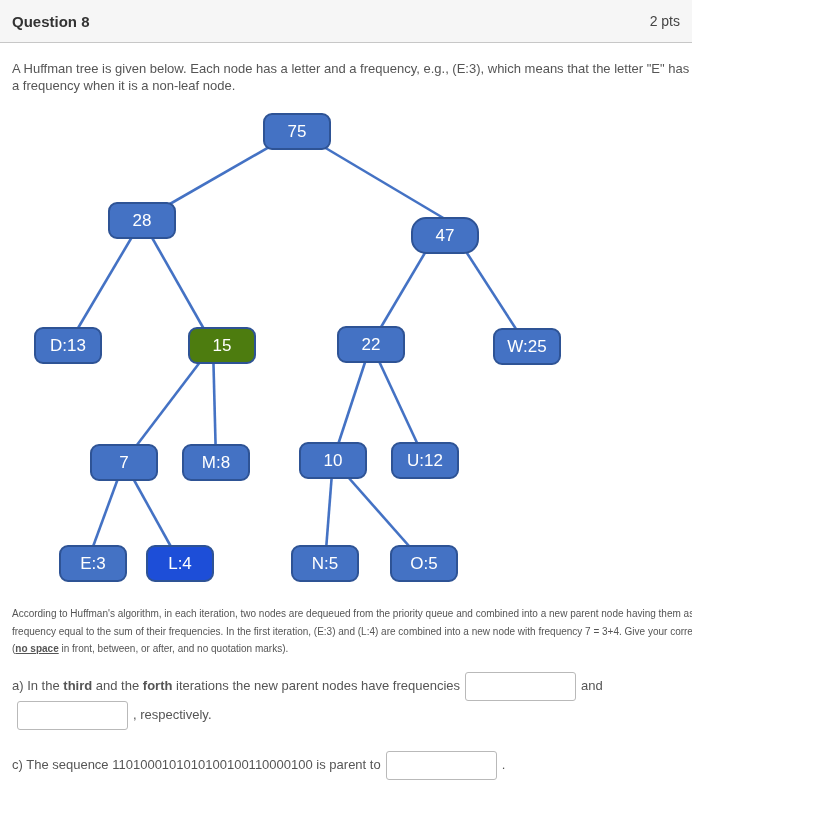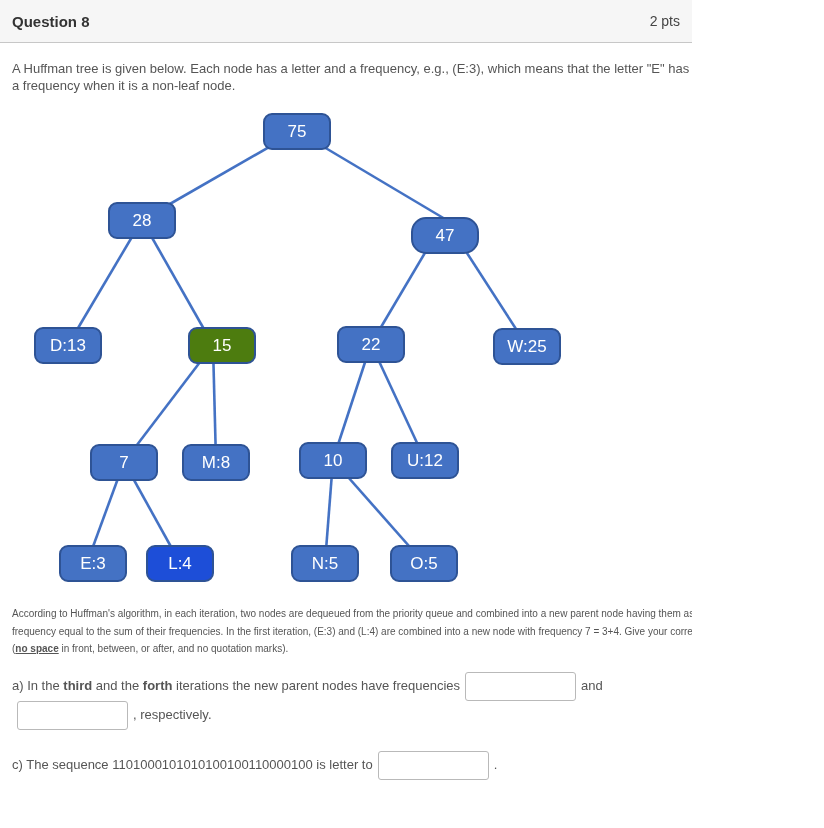--- a/index.html
+++ b/index.html
@@ -93,7 +93,7 @@
     <div class="q-line q-a"><span>a) In the </span><b>third</b><span> and the </span><b>forth</b><span> iterations the new parent nodes have frequencies</span><input type="text" class="answer-input" value="" style=""><span>and</span><input type="text" class="answer-input" value="" style=""><span>, respectively.</span></div>
 
 
-    <div class="q-line q-c"><span>c) The sequence </span><span>1101000101010100100110000100</span><span> is letter to</span><input type="text" class="answer-input" value="" style=""><span>.</span></div>
+    <div class="q-line q-c"><span>c) The sequence </span><span>1101000101010100100110000100</span><span> is parent to</span><input type="text" class="answer-input" value="" style=""><span>.</span></div>
 
   </div>
 </div>

